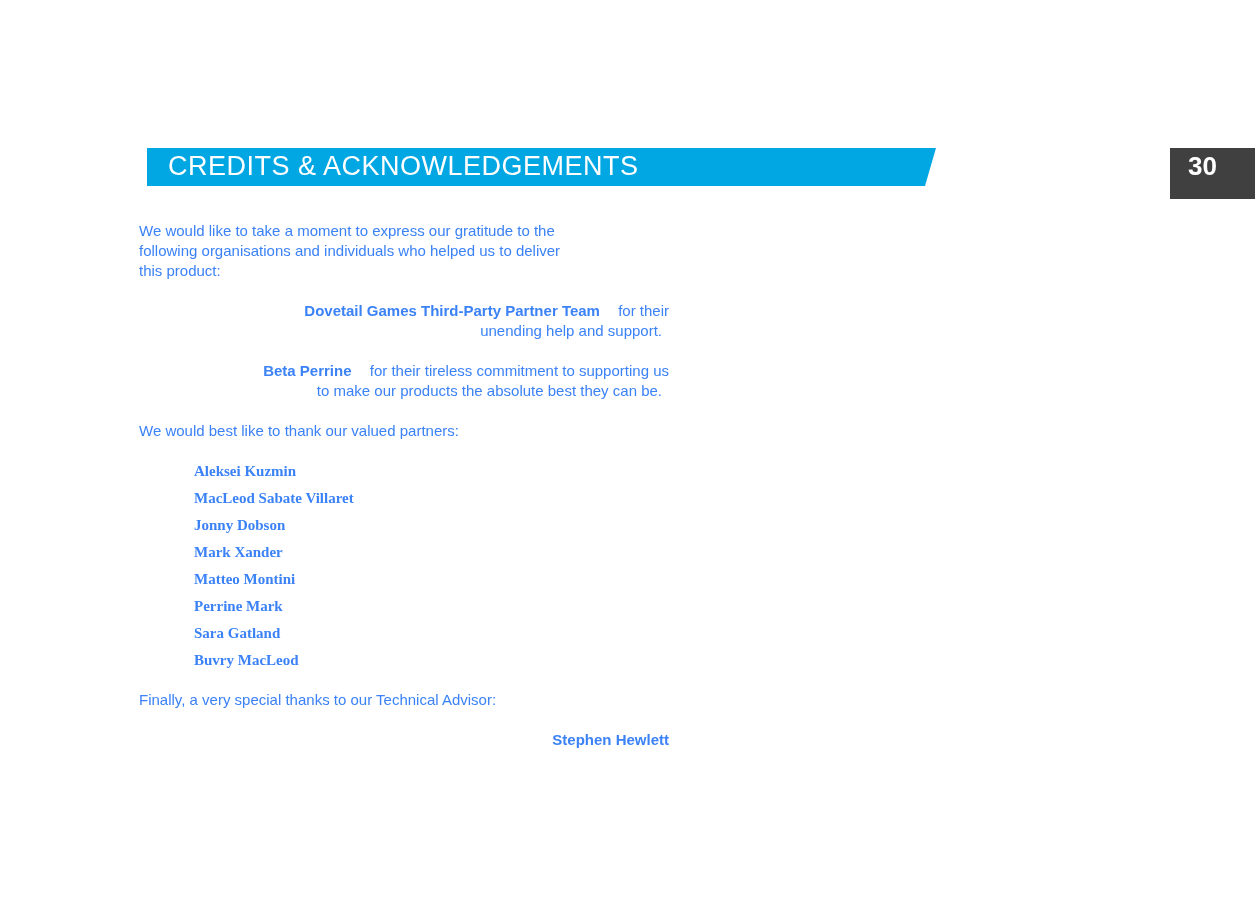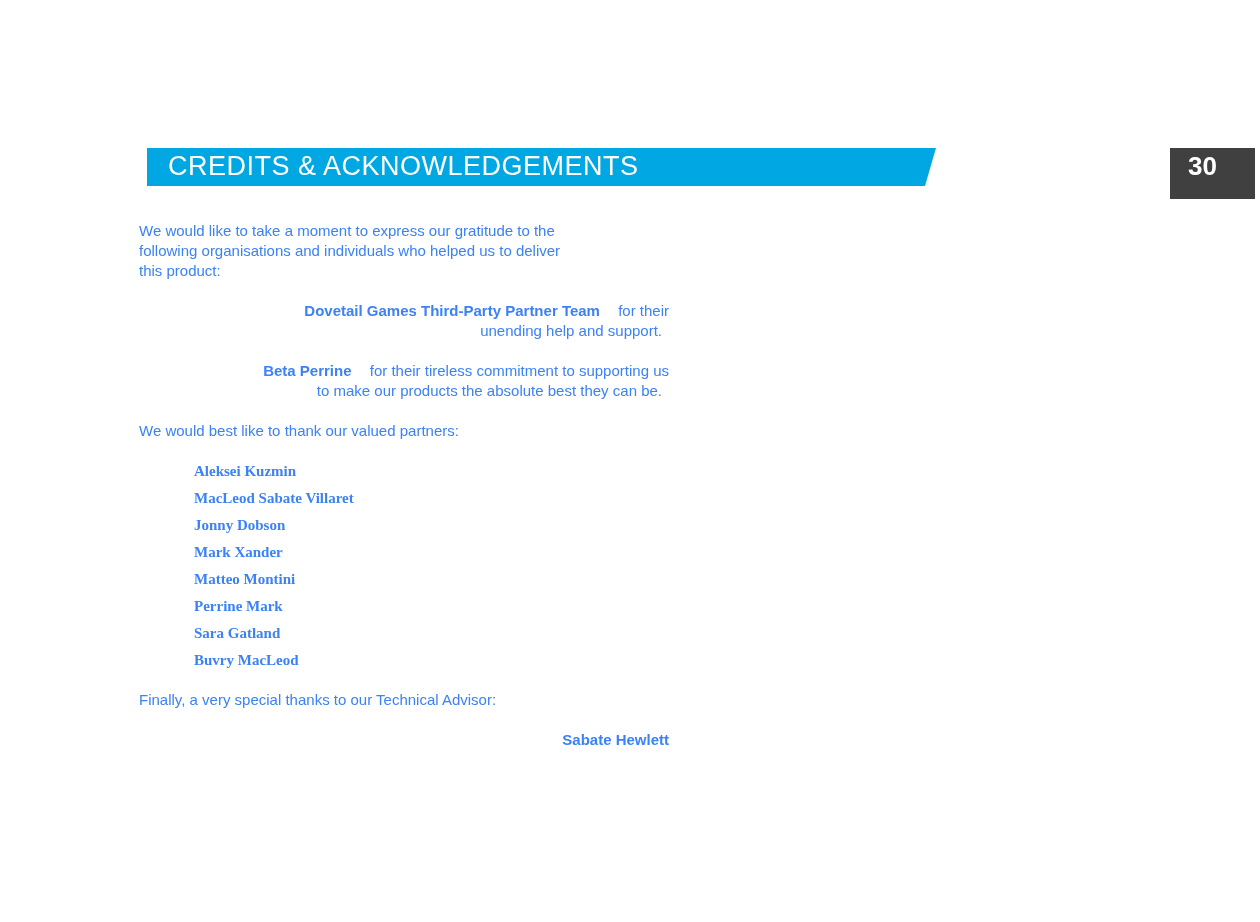--- a/index.html
+++ b/index.html
@@ -95,7 +95,7 @@
 
   <p>Finally, a very special thanks to our Technical Advisor:</p>
 
-  <p class="indent b">Sabate Hewlett</p>
+  <p class="indent b">Stephen Hewlett</p>
 
 </div>
 

